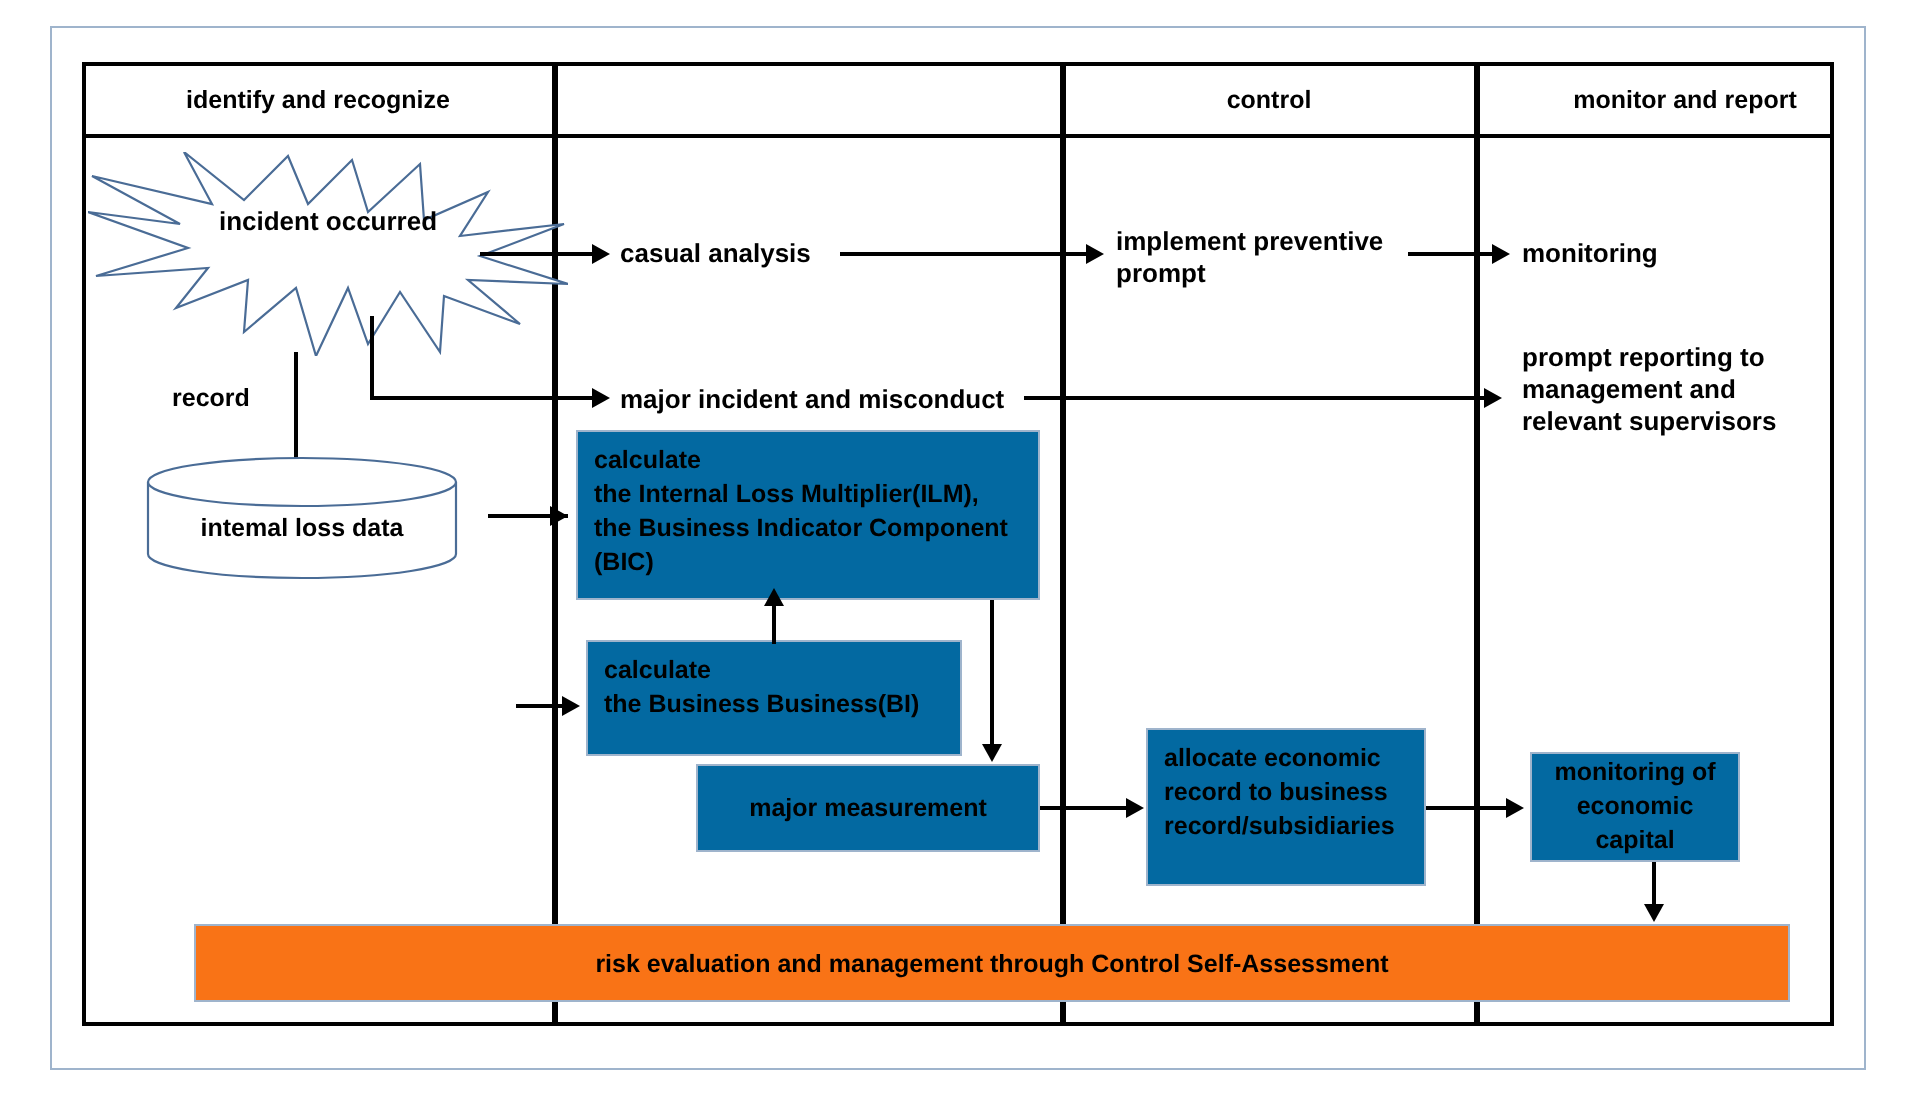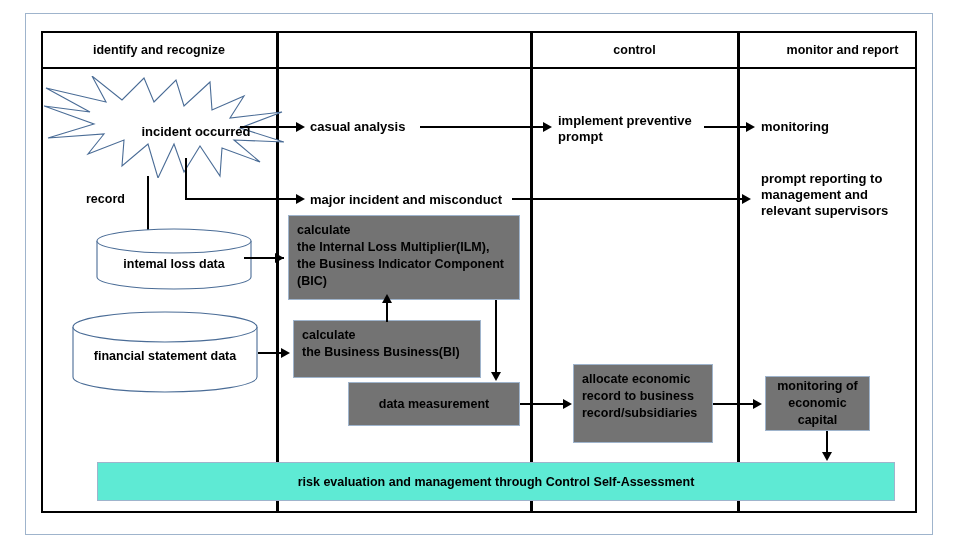--- a/index.html
+++ b/index.html
@@ -95,7 +95,7 @@
                        178,72 176,100 156,70 140,96 130,68 114,102 104,68 78,90 80,64
                        44,78 60,58 4,62 50,48" fill="#ffffff" stroke="#4a6c96" stroke-width="1.1" stroke-linejoin="miter"></polygon>
     </svg>
-    <div class="burst-label" style="top:48px;padding-left:32px;">incident occurred</div>
+    <div class="burst-label" style="top:27px;">incident occurred</div>
   </div>
 
   <div class="ln lnv" style="left:147px;top:176px;height:70px;"></div>

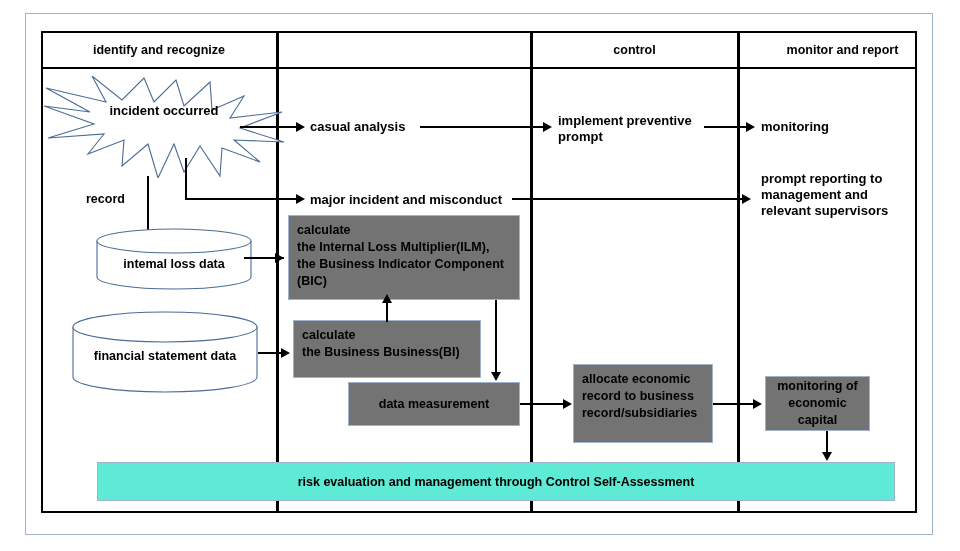--- a/index.html
+++ b/index.html
@@ -29,7 +29,7 @@
   .node-text{position:absolute;font-size:13px;font-weight:bold;line-height:16px;}
 
   
-  .bbox{position:absolute;border:1.2px solid #9fb4cc;background:#737373;
+  .bbox{position:absolute;border:1.2px solid #9fb4cc;background:#0369a1;
         box-sizing:border-box;font-size:12.5px;font-weight:bold;line-height:17px;}
   .bbox.pad{padding:6px 8px;}
   .bbox.center{display:flex;align-items:center;justify-content:center;text-align:center;}

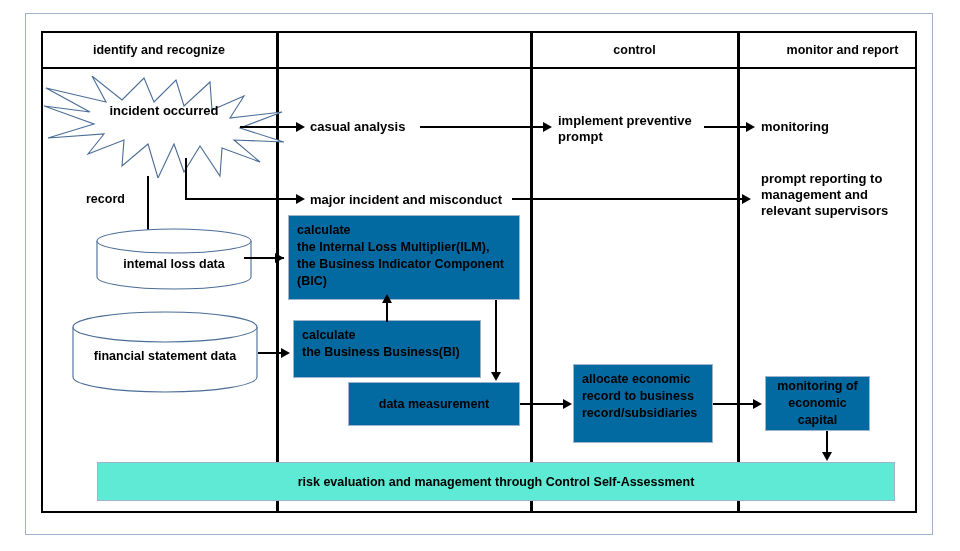--- a/index.html
+++ b/index.html
@@ -102,7 +102,7 @@
   <div class="arrow down" style="left:143px;top:243px;"></div>
   <div class="edge-label" style="left:86px;top:192px;">record</div>
 
-  <div class="cyl" style="left:96px;top:228px;width:156px;height:62px;">
+  <div class="cyl" style="left:73px;top:228px;width:156px;height:62px;">
     <svg width="156" height="62" viewBox="0 0 156 62">
       <path d="M1,13 L1,49 A77,12 0 0 0 155,49 L155,13" fill="#ffffff" stroke="#4a6c96" stroke-width="1.1"></path>
       <ellipse cx="78" cy="13" rx="77" ry="12" fill="#ffffff" stroke="#4a6c96" stroke-width="1.1"></ellipse>

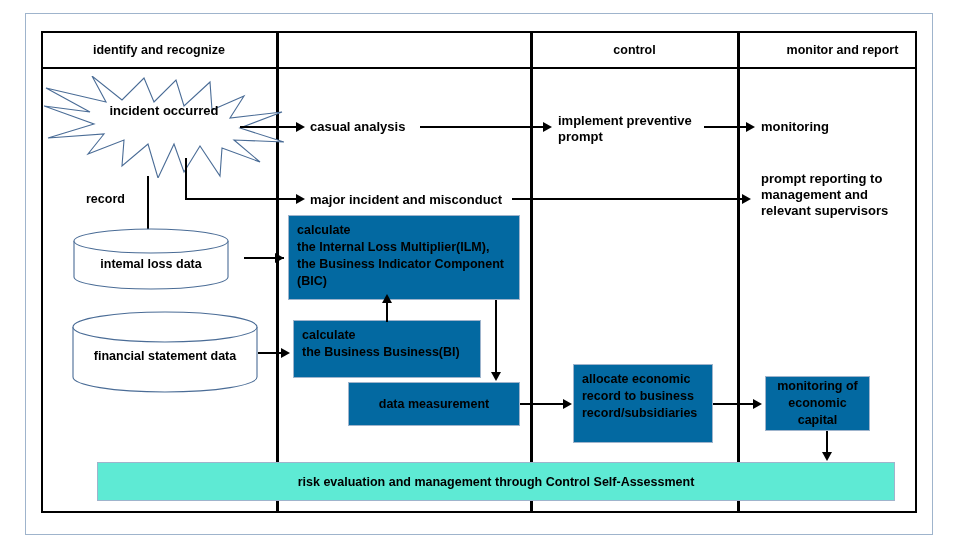--- a/index.html
+++ b/index.html
@@ -110,13 +110,6 @@
     <div class="cyl-label" style="top:29px;">intemal loss data</div>
   </div>
 
-  <div class="cyl" style="left:72px;top:311px;width:186px;height:82px;">
-    <svg width="186" height="82" viewBox="0 0 186 82">
-      <path d="M1,16 L1,66 A92,15 0 0 0 185,66 L185,16" fill="#ffffff" stroke="#4a6c96" stroke-width="1.1"></path>
-      <ellipse cx="93" cy="16" rx="92" ry="15" fill="#ffffff" stroke="#4a6c96" stroke-width="1.1"></ellipse>
-    </svg>
-    <div class="cyl-label" style="top:38px;">financial statement data</div>
-  </div>
 
   <div class="ln lnh" style="left:240px;top:126px;width:58px;"></div>
   <div class="arrow right" style="left:296px;top:122px;"></div>

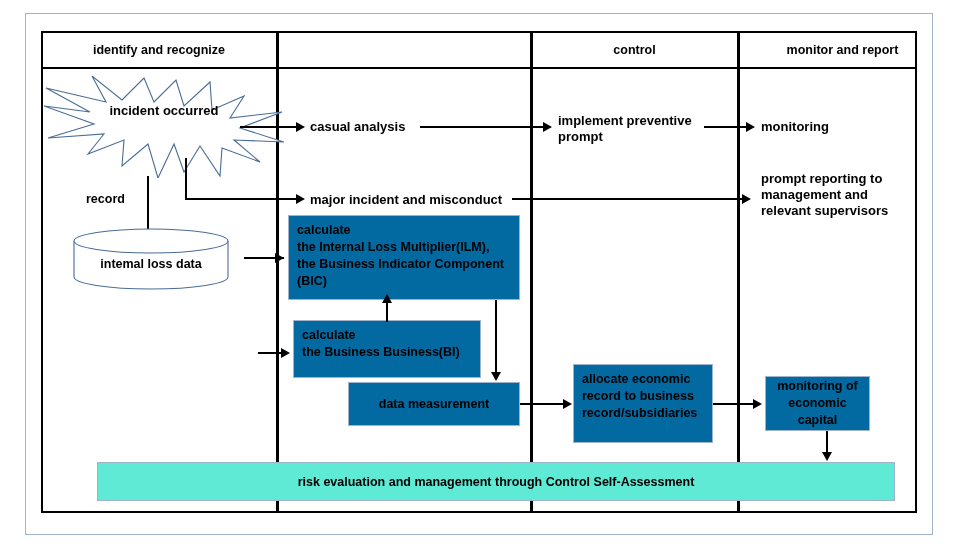--- a/index.html
+++ b/index.html
@@ -145,7 +145,7 @@
   <div class="arrow down" style="left:491px;top:372px;"></div>
 
   <div class="bbox center" style="left:348px;top:382px;width:172px;height:44px;">
-    <span>data measurement</span>
+    <span>major measurement</span>
   </div>
 
   <div class="ln lnh" style="left:420px;top:126px;width:125px;"></div>

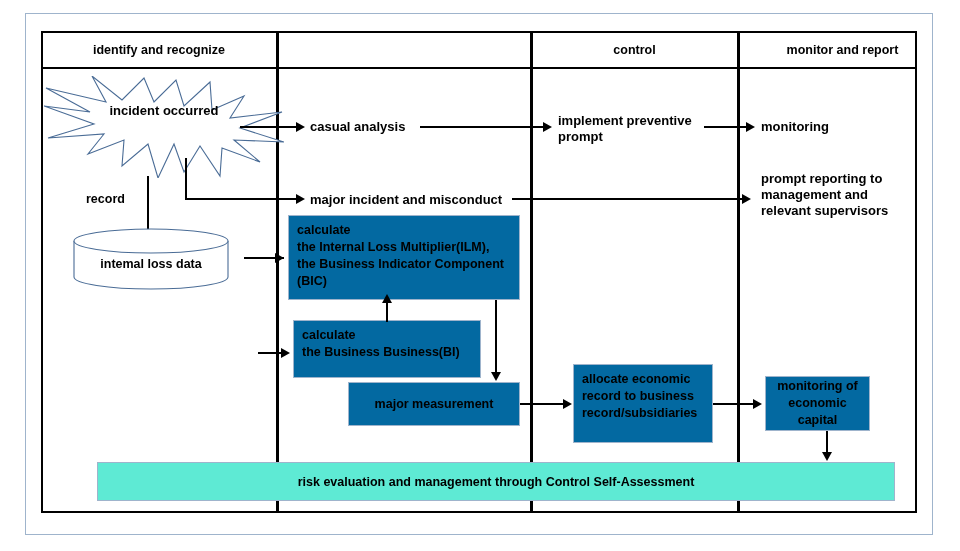--- a/index.html
+++ b/index.html
@@ -61,7 +61,7 @@
 
   
   .bottom-bar{position:absolute;left:97px;top:462px;width:798px;height:39px;
-              border:1.2px solid #9fb4cc;background:#5eead4;box-sizing:border-box;
+              border:1.2px solid #9fb4cc;background:#f97316;box-sizing:border-box;
               display:flex;align-items:center;justify-content:center;
               font-size:12.5px;font-weight:bold;}
 </style>

